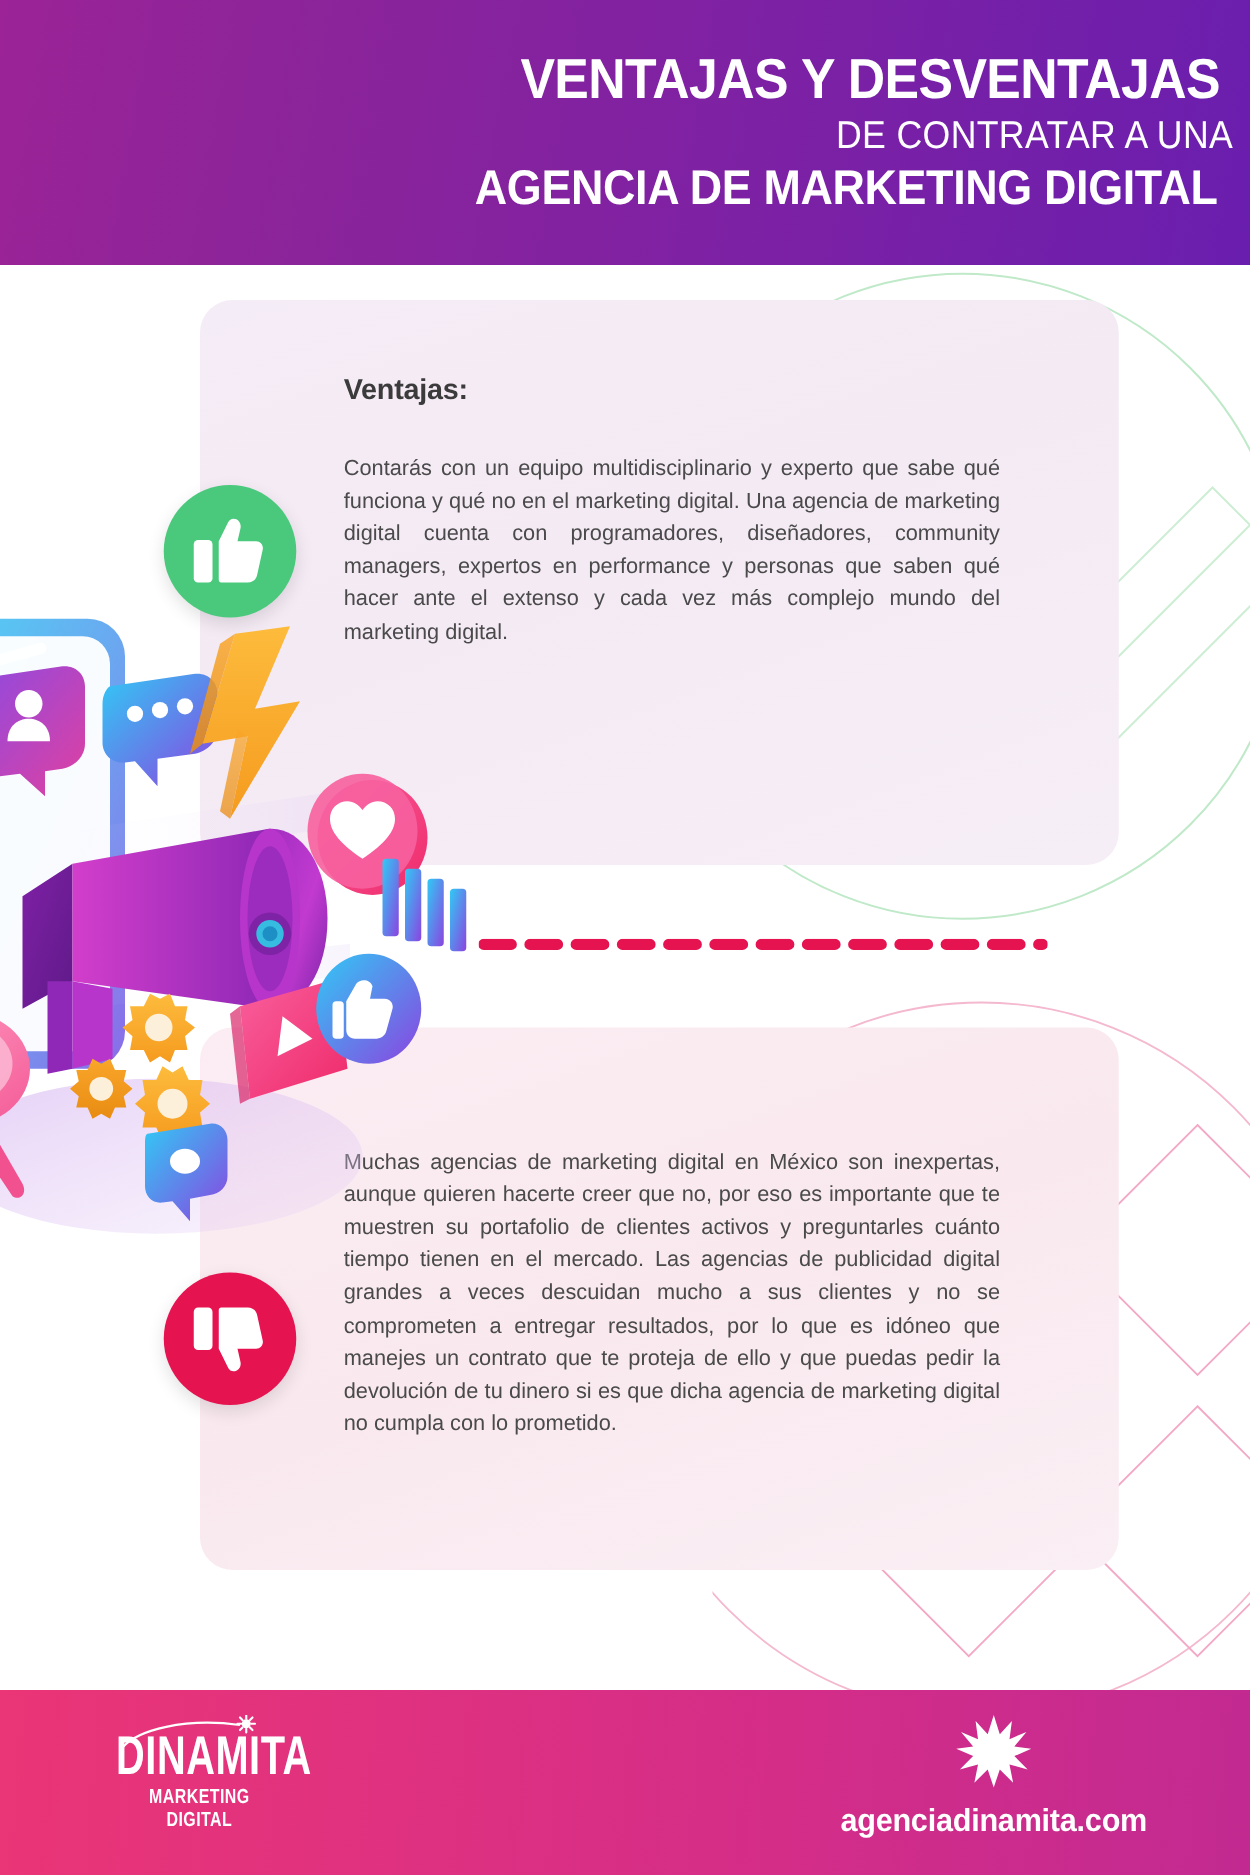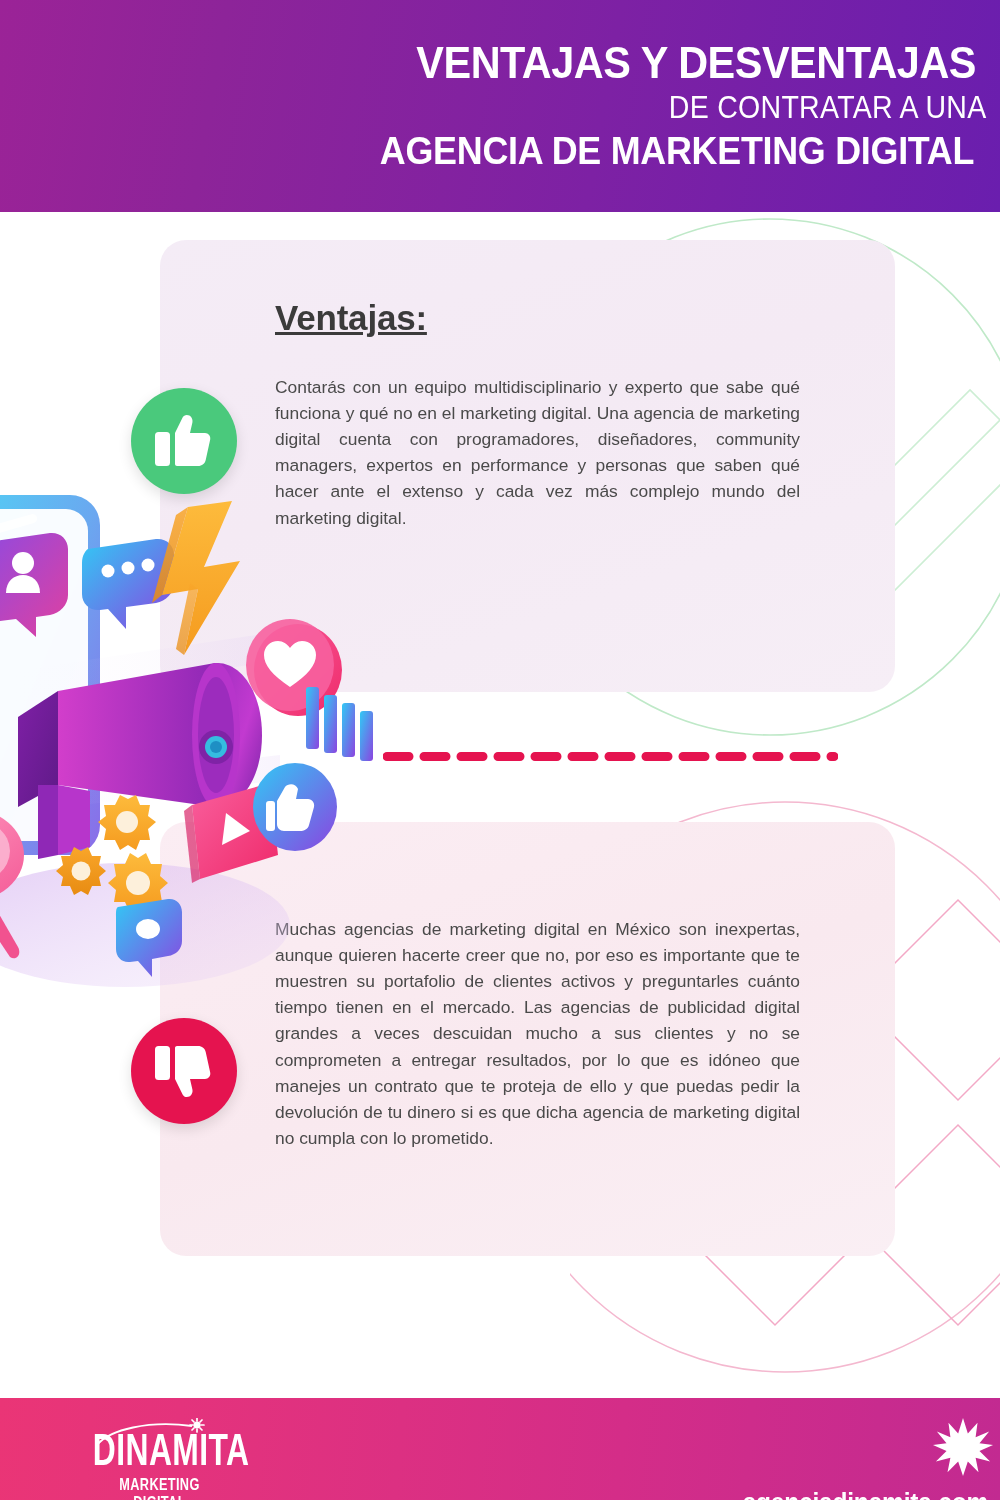--- a/index.html
+++ b/index.html
@@ -58,9 +58,8 @@
 
   .card-inner { position:absolute; left:115px; top:58px; width:525px; }
   .card-heading {
-    font-size:35px; font-weight:bold; color:#3b3b3b; letter-spacing:-0.2px;
+    font-size:23px; font-weight:bold; color:#3b3b3b; letter-spacing:-0.2px;
     margin-bottom:26px;
-    text-decoration:underline;
   }
   .card-body {
     font-size:17.4px; color:#4a4a4a; line-height:1.5;

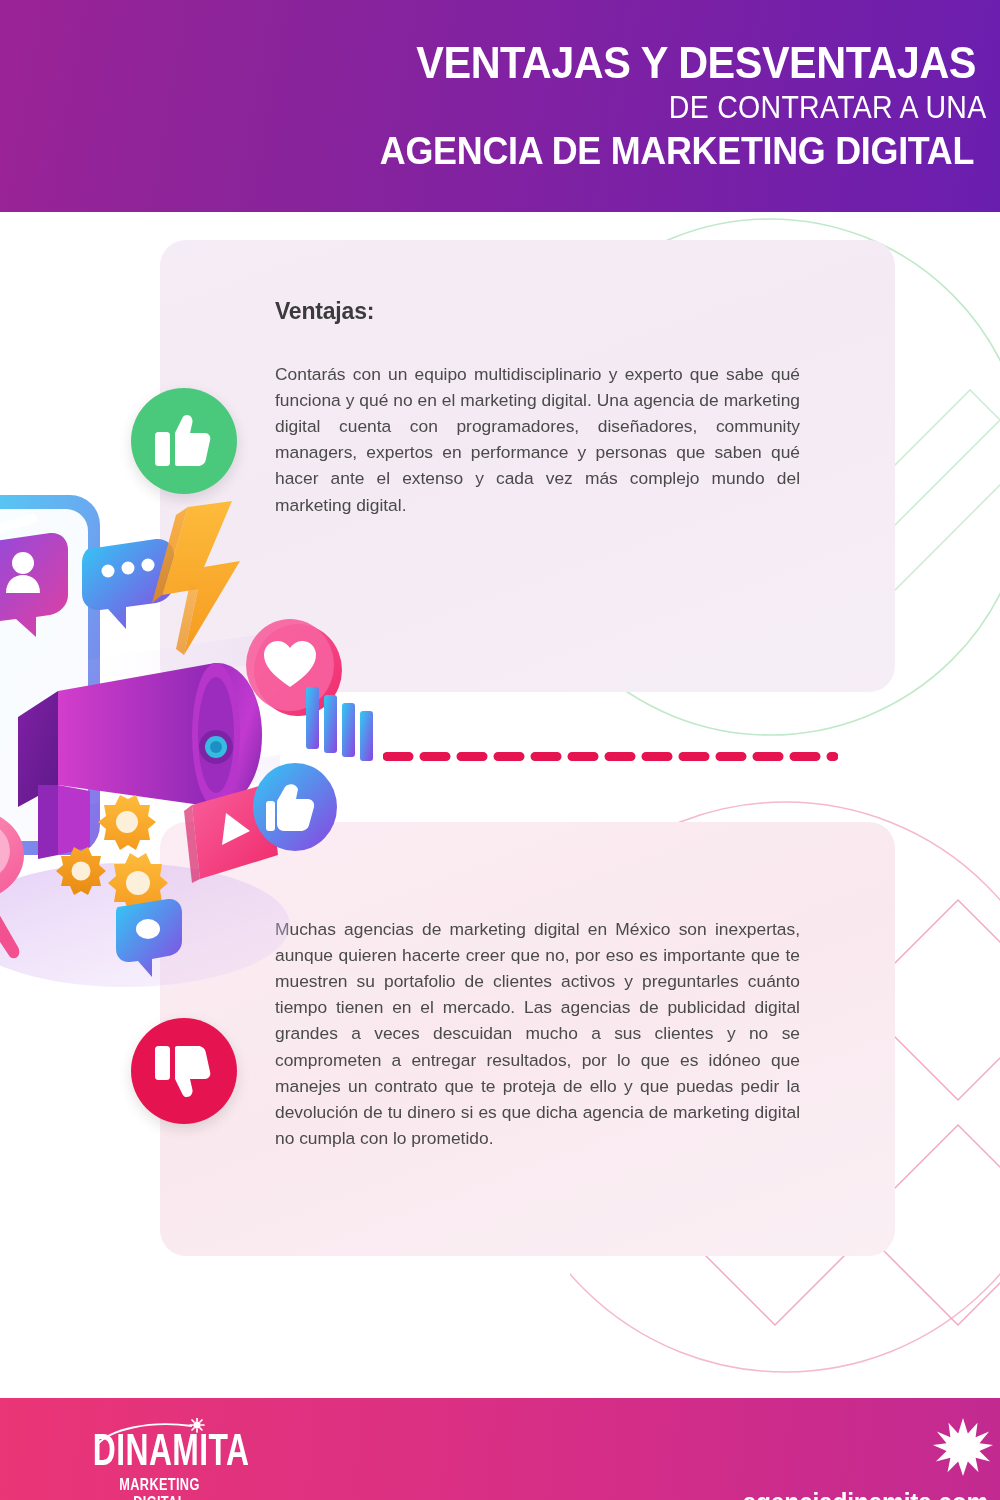--- a/index.html
+++ b/index.html
@@ -85,7 +85,7 @@
 
   
   .footer {
-    position:absolute; left:0; bottom:0; width:1000px; height:102px;
+    position:absolute; left:0; bottom:0; width:1000px; height:148px;
     background:linear-gradient(95deg,#ea3576 0%, #e4337c 18%, #d42d88 62%, #c22a91 100%);
     overflow:hidden;
     padding-left:48px;

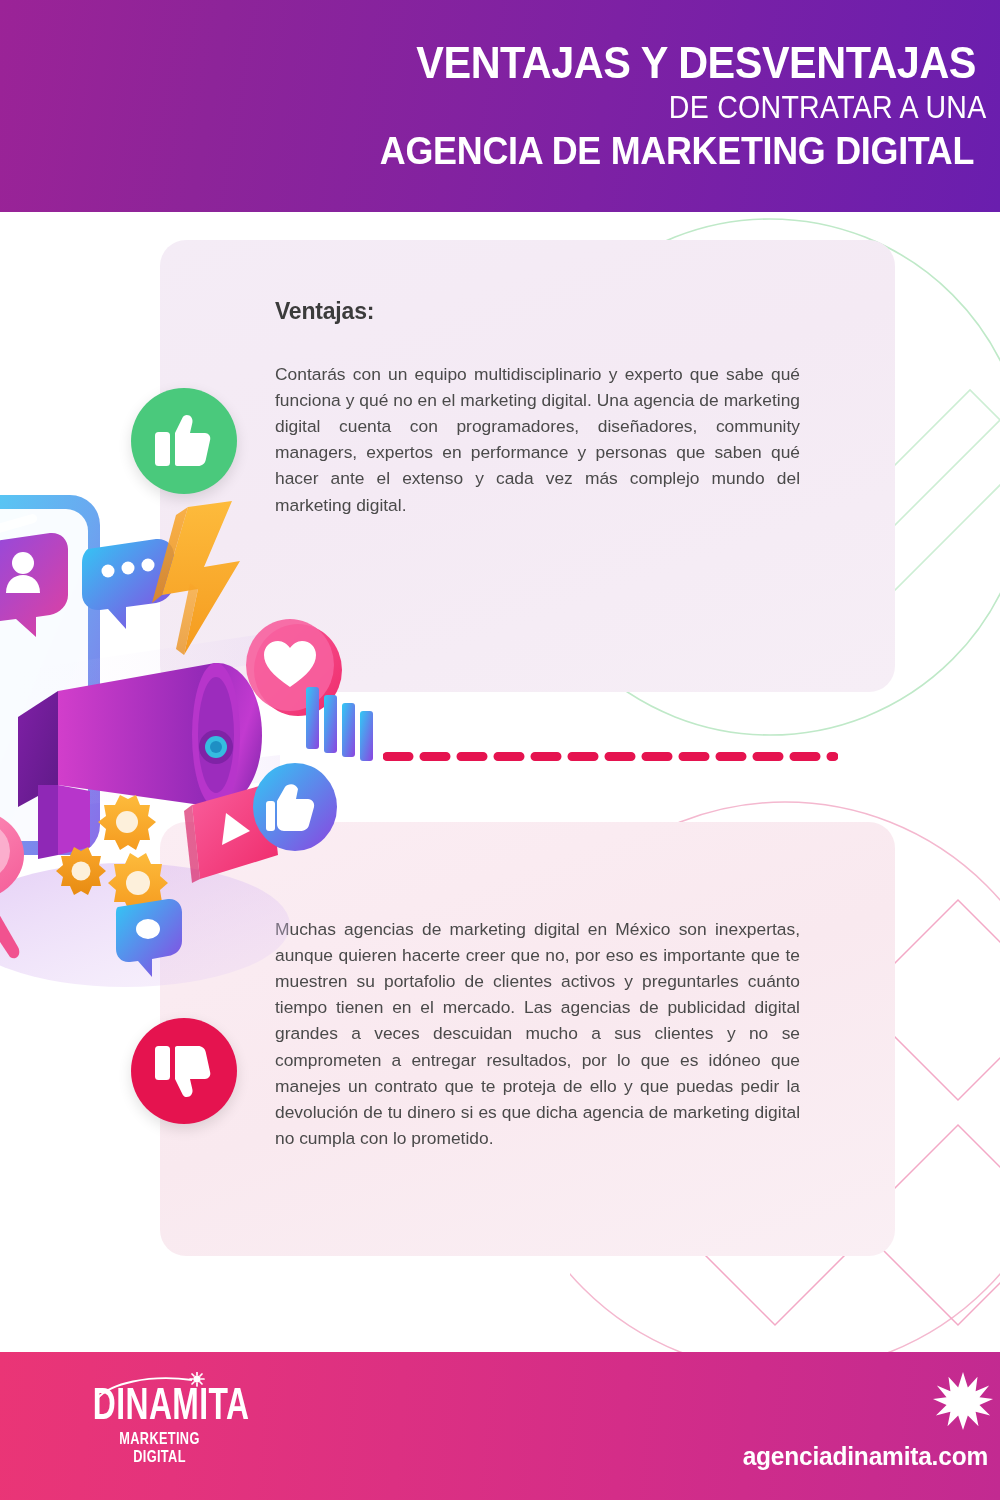--- a/index.html
+++ b/index.html
@@ -103,7 +103,7 @@
     margin-top:8px; transform:scaleX(0.88) scaleY(1.12); transform-origin:center;
   }
   .site-block {
-    position:absolute; left:694px; top:18px; width:300px; text-align:right;
+    position:absolute; left:645px; top:18px; width:300px; text-align:center;
   }
   .site-star { margin:0 auto 6px auto; width:62px; height:62px; }
   .site-url {

